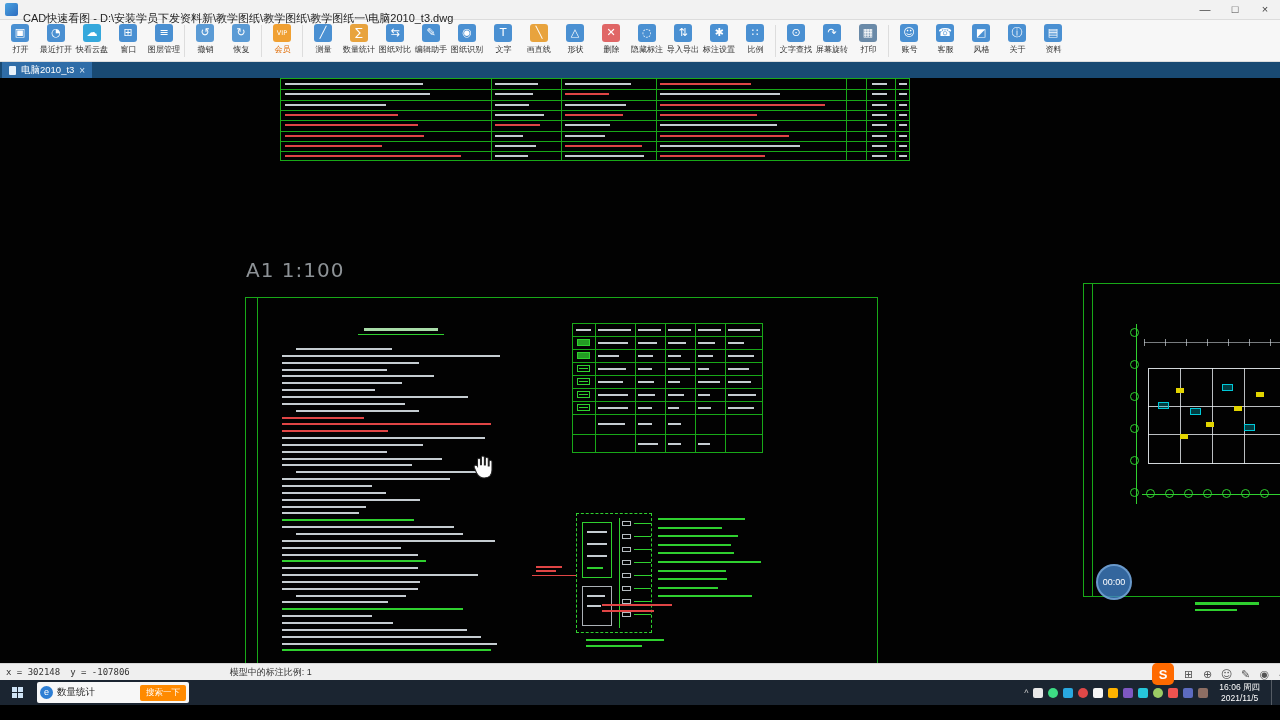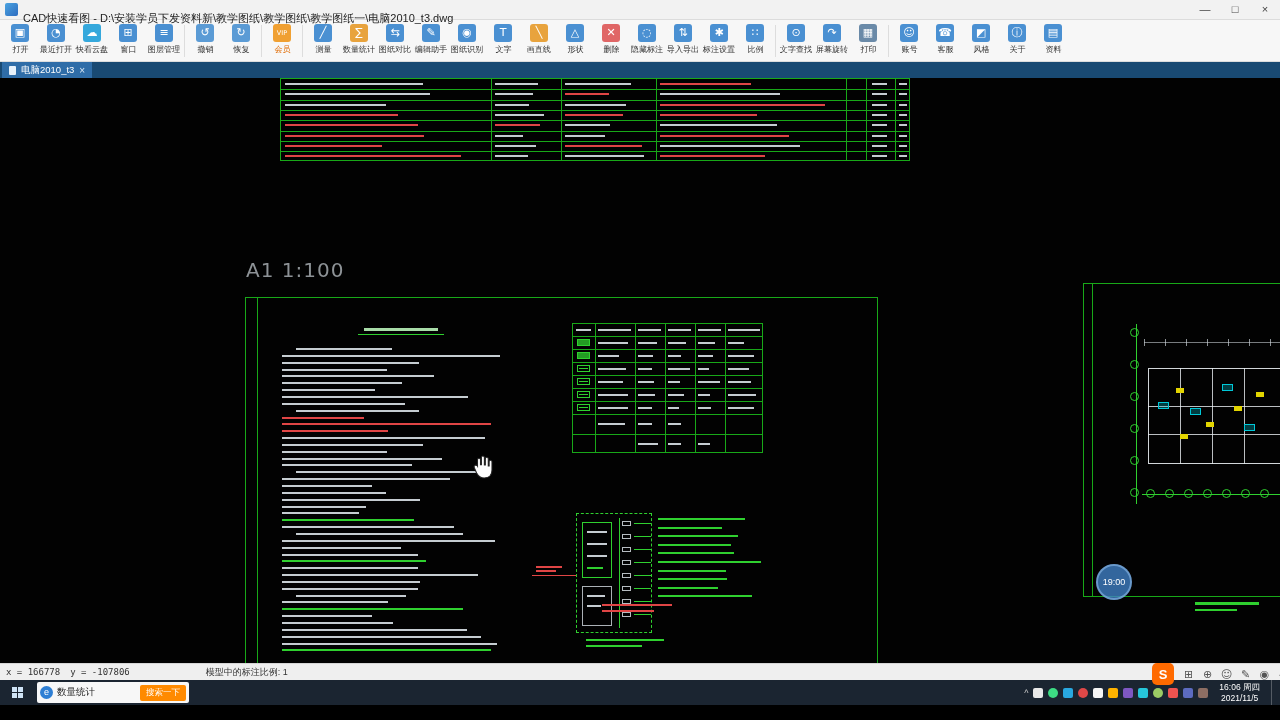--- a/index.html
+++ b/index.html
@@ -233,7 +233,7 @@
   <div id="canvas">
     <div class="a1-label">A1 1:100</div>
     <div class="rec-timer">
-      <span>19:00</span>
+      <span>00:00</span>
     </div>
     <svg class="hand-cursor" width="24" height="26" viewBox="0 0 24 26">
       <path d="M7.5 12V5.8c0-.9.7-1.6 1.5-1.6s1.5.7 1.5 1.6v5h.9V3.6c0-.9.7-1.6 1.5-1.6s1.5.7 1.5 1.6V11h.9V4.9c0-.9.7-1.6 1.5-1.6s1.5.7 1.5 1.6V12h.8V7.8c0-.9.7-1.5 1.5-1.5s1.4.6 1.4 1.5v8.2c0 5-3.2 8-7.8 8-3.9 0-5.8-1.7-7.6-5L4.4 14c-.6-1.1-.3-2.2.7-2.7.9-.4 1.9-.1 2.4.8z" fill="#fdfdfd" stroke="#222" stroke-width="1.1"></path>

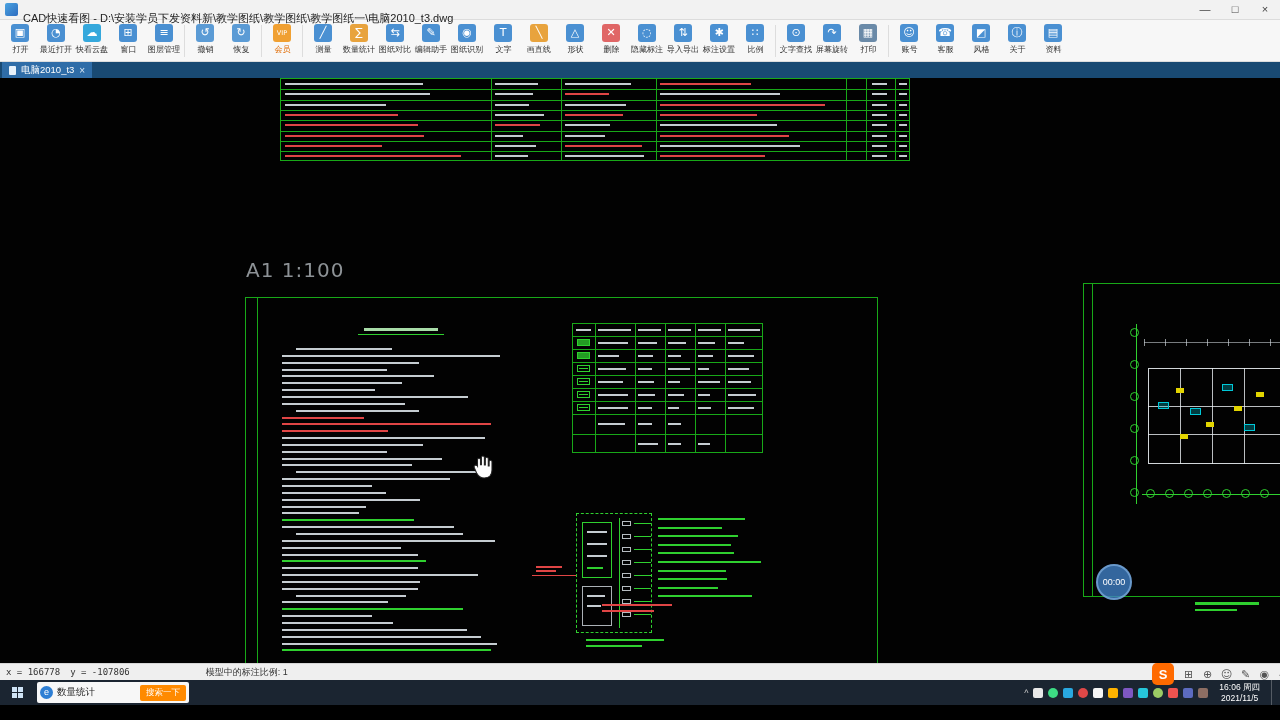--- a/index.html
+++ b/index.html
@@ -512,7 +512,7 @@
 
   <div class="statusbar">
     <div class="coords">
-      <span>x = 166778</span>
+      <span>x = 302148</span>
       <span>y = -107806</span>
     </div>
     <div class="scaletxt">模型中的标注比例: 1</div>

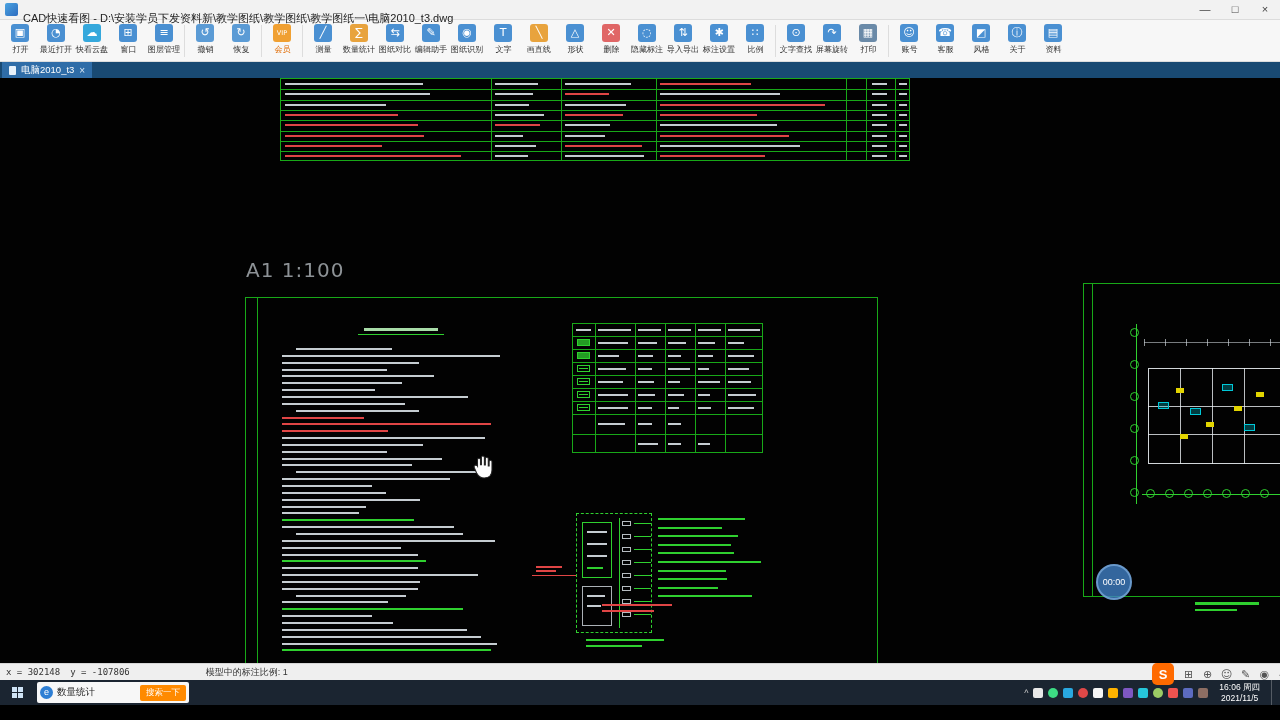--- a/index.html
+++ b/index.html
@@ -52,7 +52,7 @@
   .statusbar{height:17px;background:#efefef;border-top:1px solid #d6d6d6;
     display:flex;align-items:center;font-size:9px;color:#333;}
   .coords{margin-left:6px;font-family:"DejaVu Sans Mono",monospace;display:flex;gap:10px;}
-  .scaletxt{margin-left:76px;text-align:right;}
+  .scaletxt{margin-left:100px;text-align:right;}
   .bottom-right{position:absolute;left:1152px;top:663px;display:flex;align-items:center;gap:8px;z-index:20;}
   .s-logo{width:22px;height:22px;border-radius:5px;background:#ff6a00;color:#fff;
     font-weight:bold;font-size:13px;display:flex;align-items:center;justify-content:center;}

